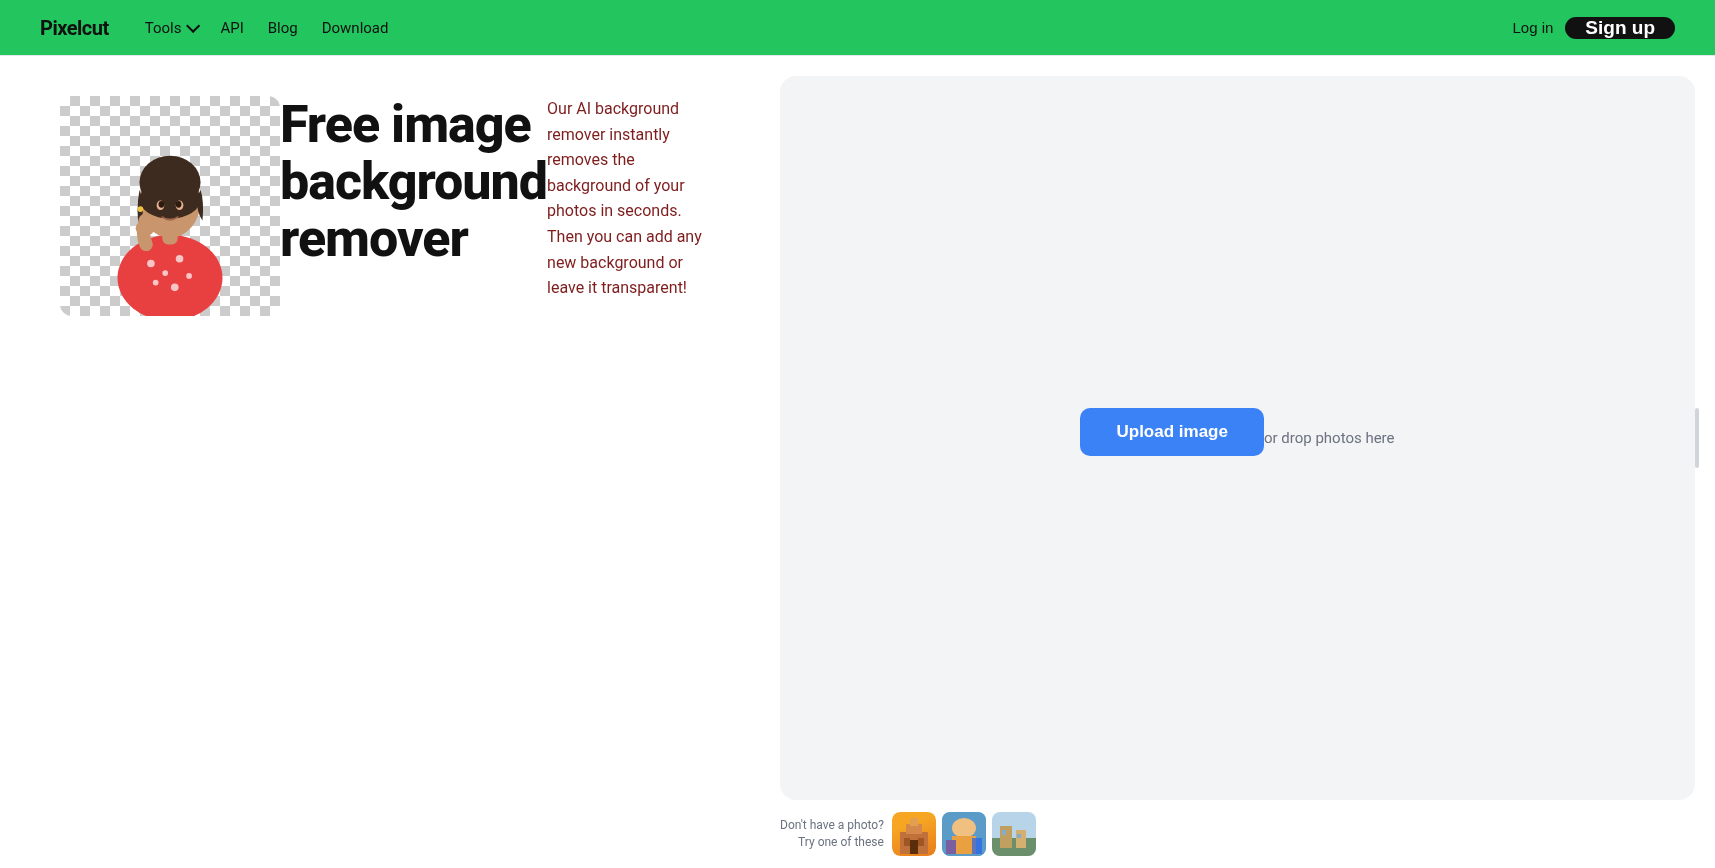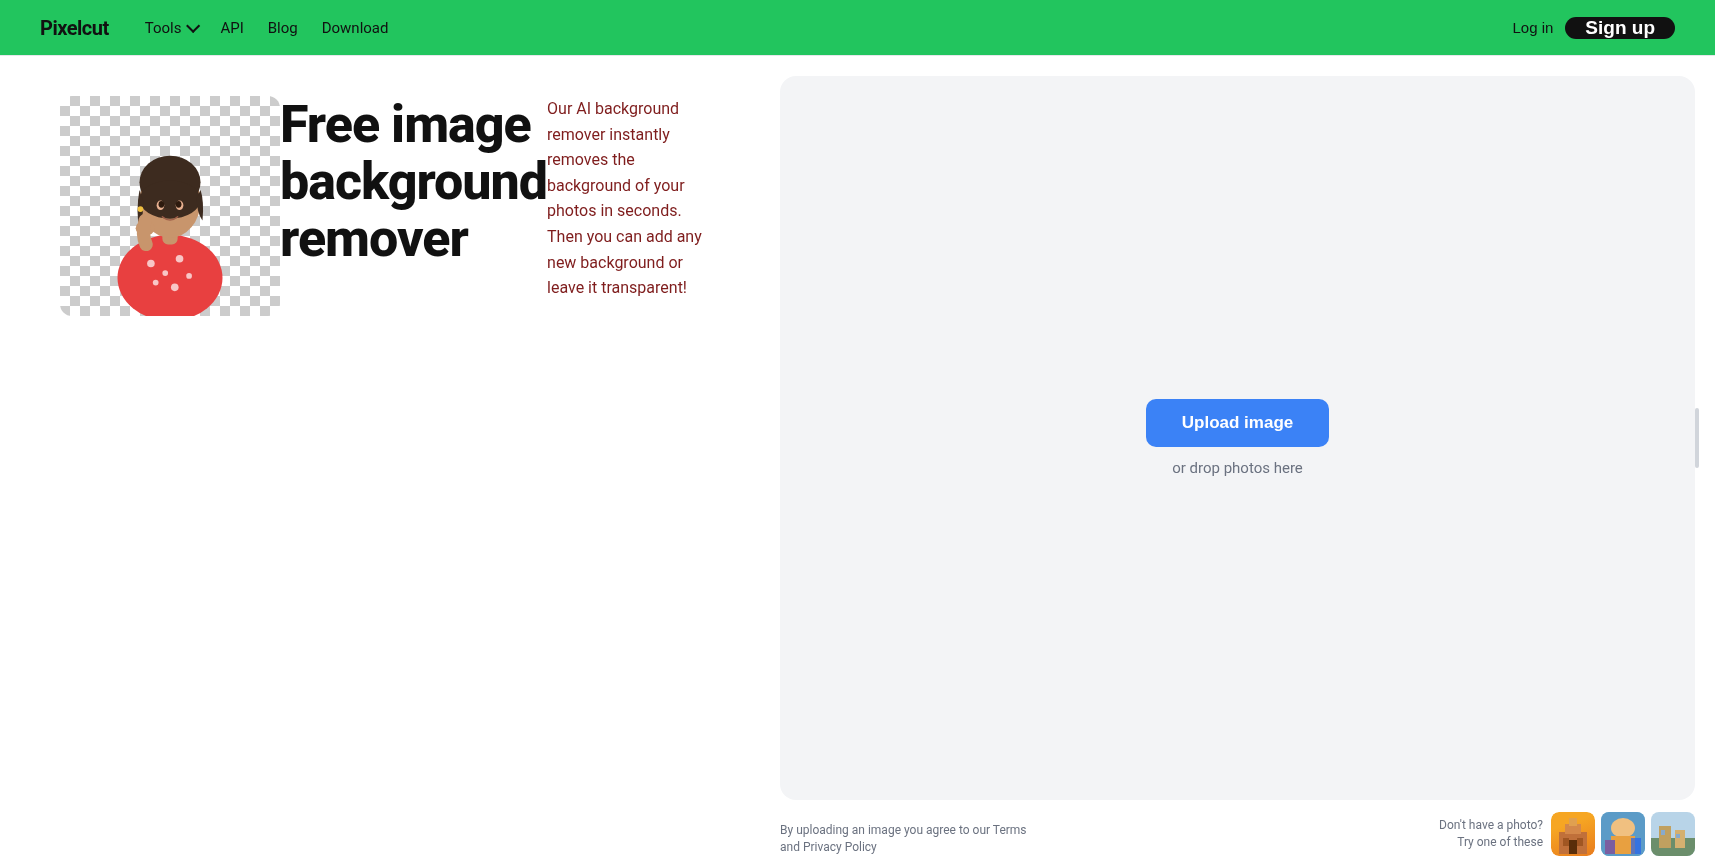--- a/index.html
+++ b/index.html
@@ -135,7 +135,6 @@
       background: #f3f4f6;
       border-radius: 16px;
       display: flex;
-      flex-direction: column;
       align-items: center;
       justify-content: center;
       min-height: 640px;

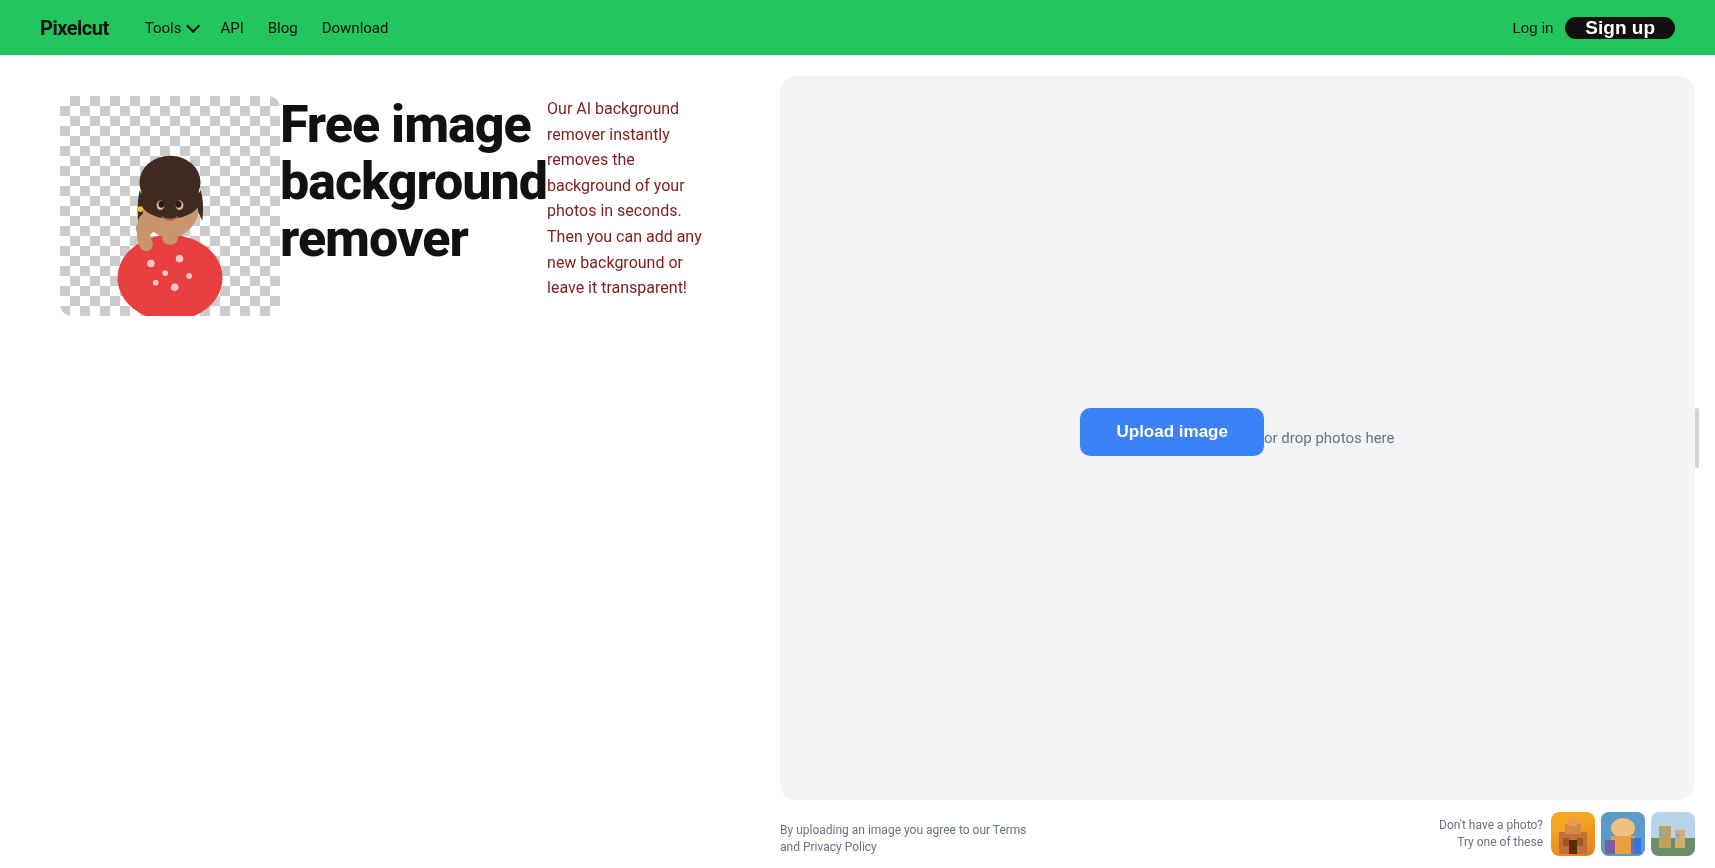--- a/index.html
+++ b/index.html
@@ -304,9 +304,6 @@
     </div>
 
     <div class="bottom-bar">
-      <div class="bottom-left">
-        <span>By uploading an image you agree to our Terms and Privacy Policy</span>
-      </div>
       <div class="bottom-right">
         <div class="bottom-right-text">
           <div>Don't have a photo?</div>

